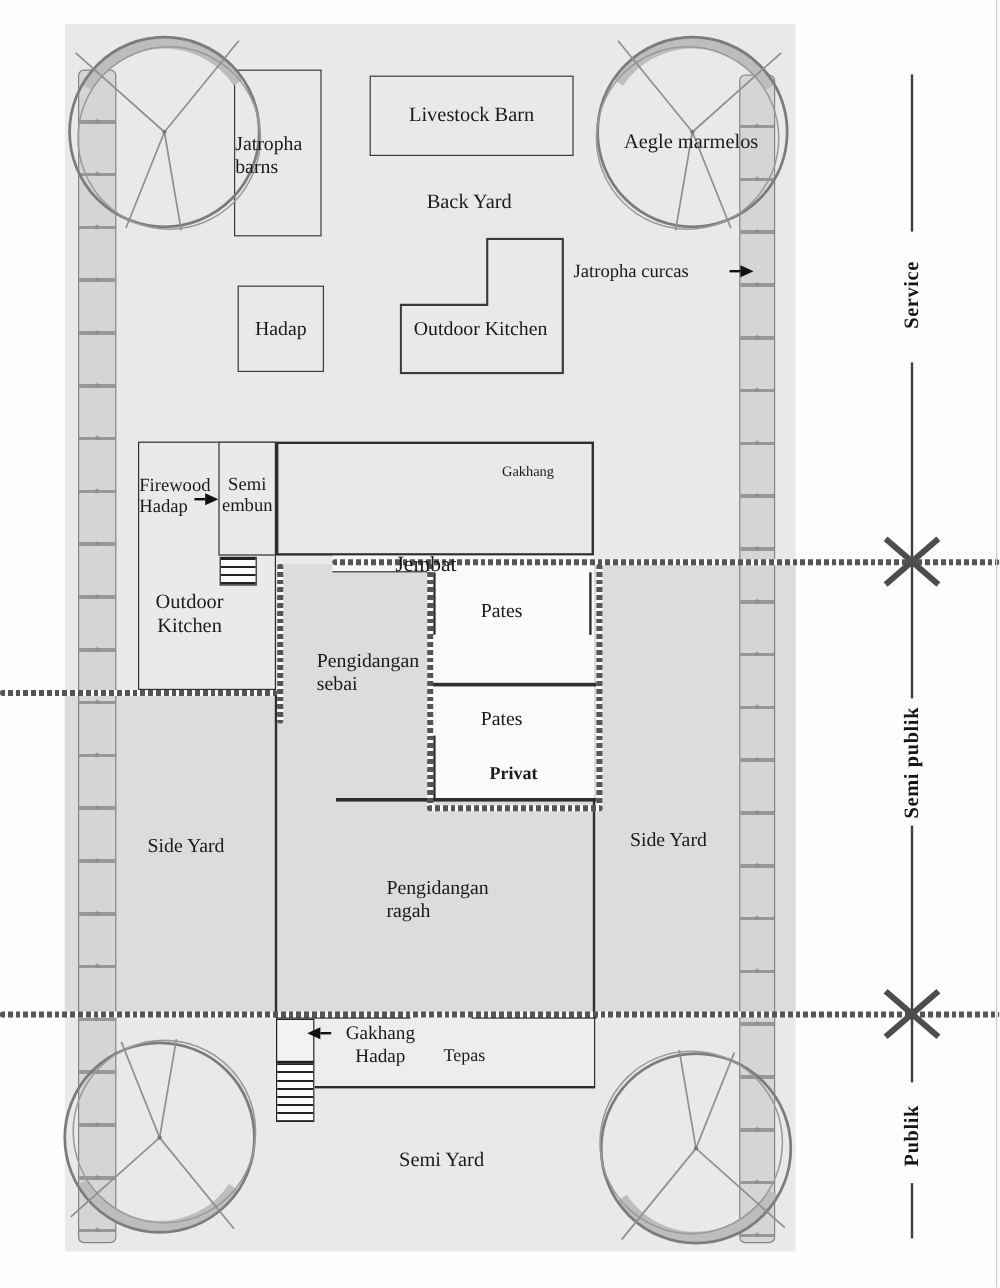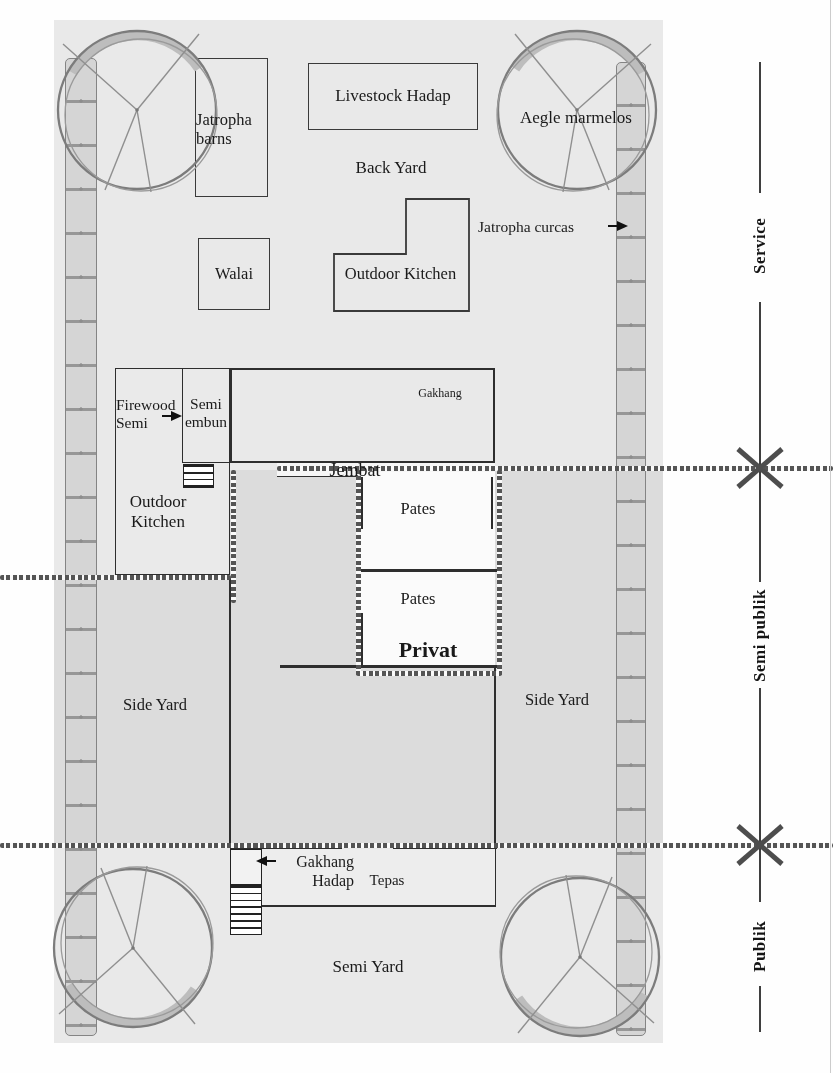--- a/index.html
+++ b/index.html
@@ -130,7 +130,7 @@
   </svg>
 
   <div class="lbl" style="left:196px;top:110px;width:76px;font-size:16.5px;">Jatropha barns</div>
-  <div class="lbl center" style="left:308px;top:86px;width:170px;font-size:17px;">Livestock Hadap</div>
+  <div class="lbl center" style="left:308px;top:86px;width:170px;font-size:17px;">Livestock Barn</div>
   <div class="lbl center" style="left:330px;top:158px;width:122px;font-size:17px;">Back Yard</div>
   <div class="lbl center italic" style="left:198px;top:264px;width:72px;font-size:16.5px;">Walai</div>
   <div class="lbl center" style="left:333px;top:264px;width:135px;font-size:16.5px;">Outdoor Kitchen</div>

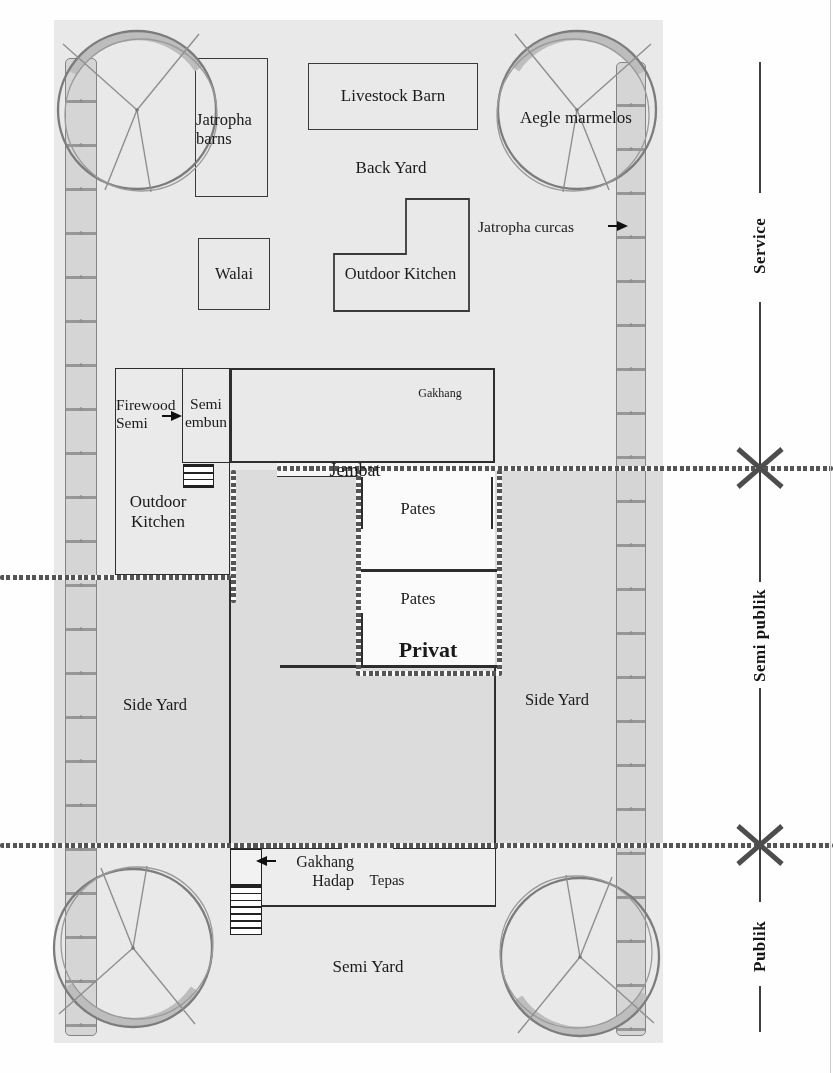--- a/index.html
+++ b/index.html
@@ -132,7 +132,7 @@
   <div class="lbl" style="left:196px;top:110px;width:76px;font-size:16.5px;">Jatropha barns</div>
   <div class="lbl center" style="left:308px;top:86px;width:170px;font-size:17px;">Livestock Barn</div>
   <div class="lbl center" style="left:330px;top:158px;width:122px;font-size:17px;">Back Yard</div>
-  <div class="lbl center italic" style="left:198px;top:264px;width:72px;font-size:16.5px;">Walai</div>
+  <div class="lbl center italic" style="left:198px;top:264px;width:72px;font-size:16.5px;">Hadap</div>
   <div class="lbl center" style="left:333px;top:264px;width:135px;font-size:16.5px;">Outdoor Kitchen</div>
   <div class="lbl center italic" style="left:495px;top:108px;width:162px;font-size:17px;">Aegle marmelos</div>
   <div class="lbl right italic" style="left:478px;top:218px;width:127px;font-size:15.5px;">Jatropha curcas</div>

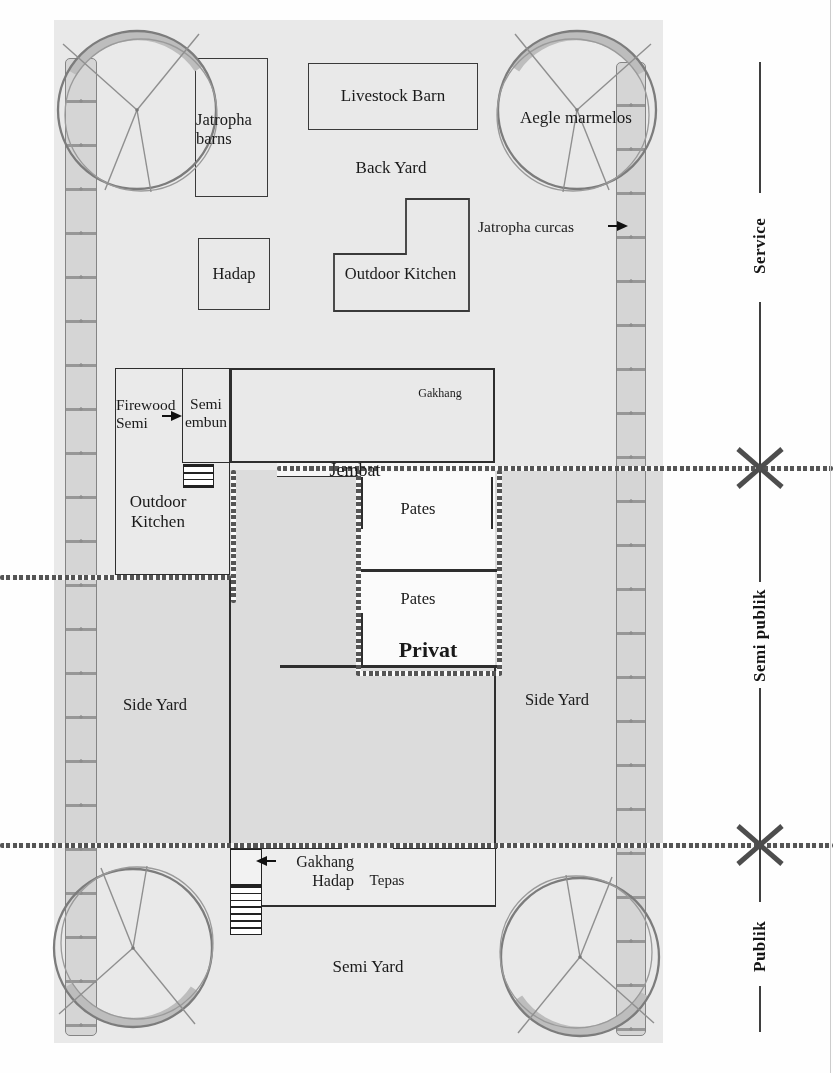--- a/index.html
+++ b/index.html
@@ -141,7 +141,7 @@
       <div class="head-r"></div>
   </div>
 
-  <div class="lbl" style="left:116px;top:396px;width:66px;font-size:15.5px;">Firewood Semi</div>
+  <div class="lbl" style="left:116px;top:396px;width:66px;font-size:15.5px;">Firewood Hadap</div>
   <div class="arrow" style="left:162px;top:411px;">
     <div class="stem"></div>
       <div class="head-r"></div>

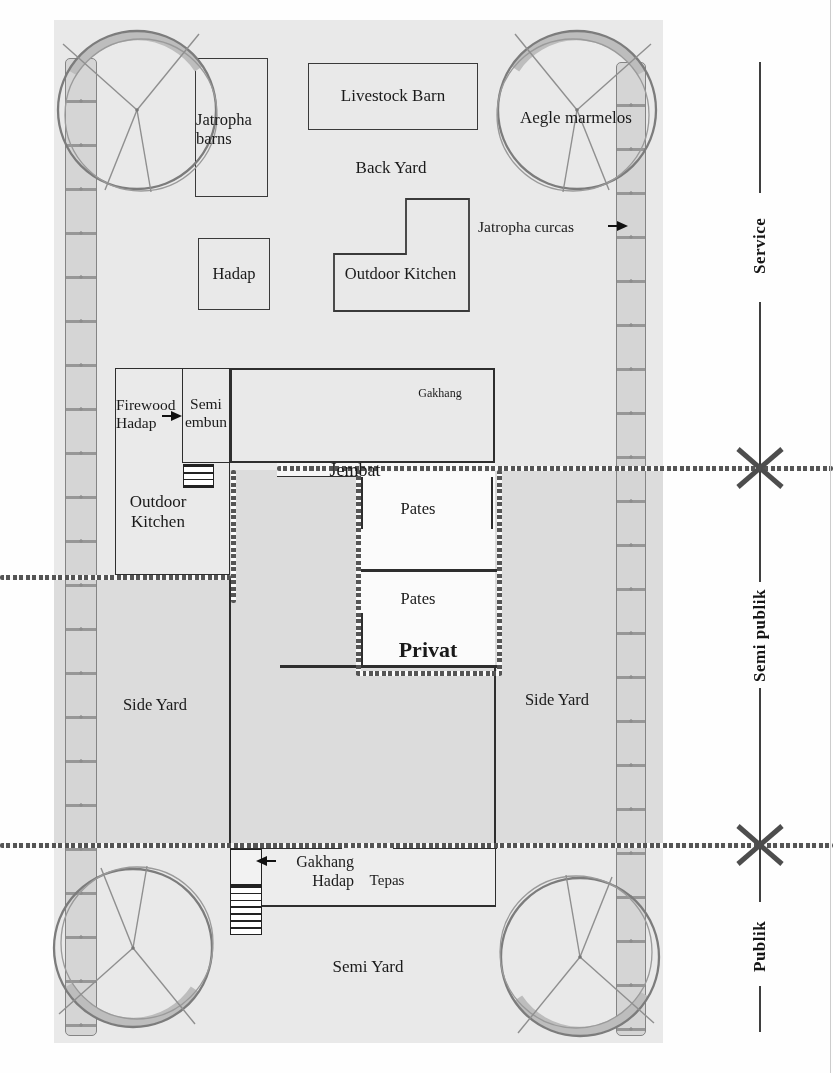--- a/index.html
+++ b/index.html
@@ -154,6 +154,7 @@
   <div class="lbl center italic" style="left:383px;top:499px;width:70px;font-size:16.5px;">Pates</div>
   <div class="lbl center italic" style="left:383px;top:589px;width:70px;font-size:16.5px;">Pates</div>
   <div class="lbl center bold" style="left:393px;top:637px;width:70px;font-size:22px;">Privat</div>
+  <div class="lbl italic" style="left:264px;top:541px;width:100px;font-size:16.5px;">Pengidangan sebai</div>
   <div class="lbl center" style="left:110px;top:695px;width:90px;font-size:16.5px;">Side Yard</div>
   <div class="lbl center" style="left:512px;top:690px;width:90px;font-size:16.5px;">Side Yard</div>
 

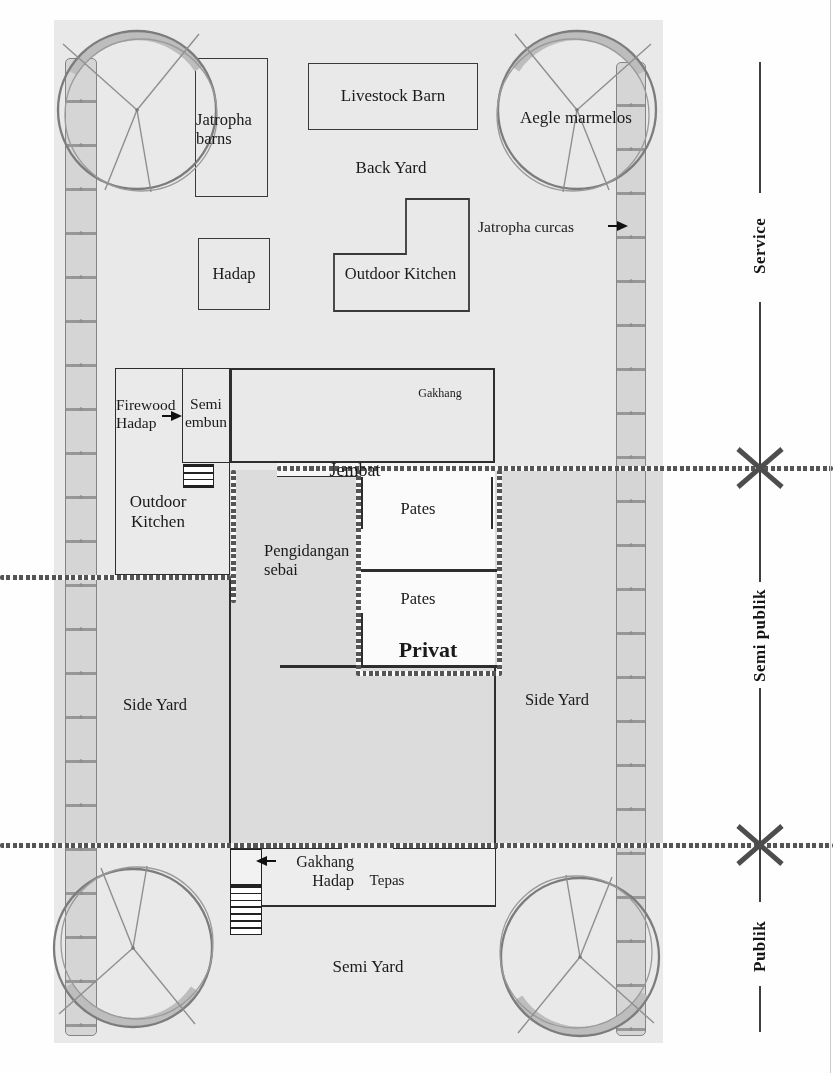--- a/index.html
+++ b/index.html
@@ -153,7 +153,7 @@
   <div class="lbl center italic" style="left:320px;top:460px;width:70px;font-size:18px;">Jembat</div>
   <div class="lbl center italic" style="left:383px;top:499px;width:70px;font-size:16.5px;">Pates</div>
   <div class="lbl center italic" style="left:383px;top:589px;width:70px;font-size:16.5px;">Pates</div>
-  <div class="lbl center bold" style="left:393px;top:637px;width:70px;font-size:22px;">Privat</div>
+  <div class="lbl center bold" style="left:393px;top:637px;width:70px;font-size:15px;">Privat</div>
   <div class="lbl italic" style="left:264px;top:541px;width:100px;font-size:16.5px;">Pengidangan sebai</div>
   <div class="lbl center" style="left:110px;top:695px;width:90px;font-size:16.5px;">Side Yard</div>
   <div class="lbl center" style="left:512px;top:690px;width:90px;font-size:16.5px;">Side Yard</div>

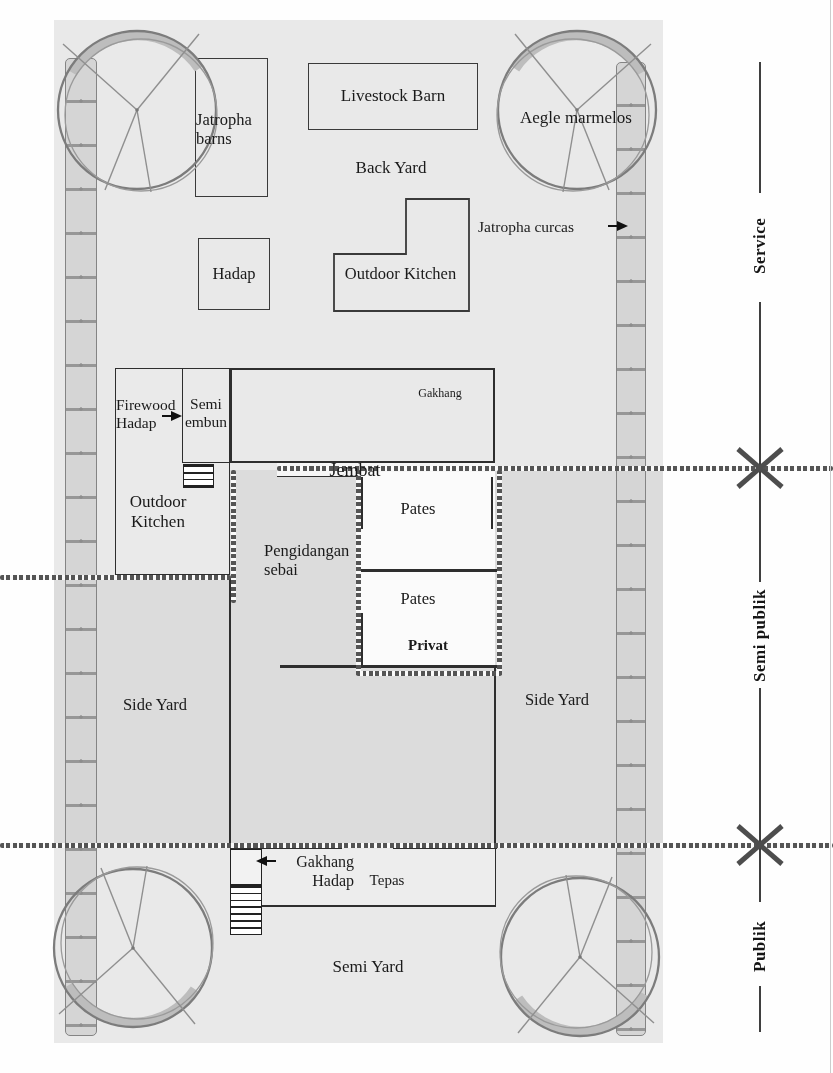--- a/index.html
+++ b/index.html
@@ -157,6 +157,7 @@
   <div class="lbl italic" style="left:264px;top:541px;width:100px;font-size:16.5px;">Pengidangan sebai</div>
   <div class="lbl center" style="left:110px;top:695px;width:90px;font-size:16.5px;">Side Yard</div>
   <div class="lbl center" style="left:512px;top:690px;width:90px;font-size:16.5px;">Side Yard</div>
+  <div class="lbl italic" style="left:322px;top:730px;width:102px;font-size:16.5px;">Pengidangan ragah</div>
 
   <div class="arrow" style="left:256px;top:856px;">
     <div class="head-l"></div>

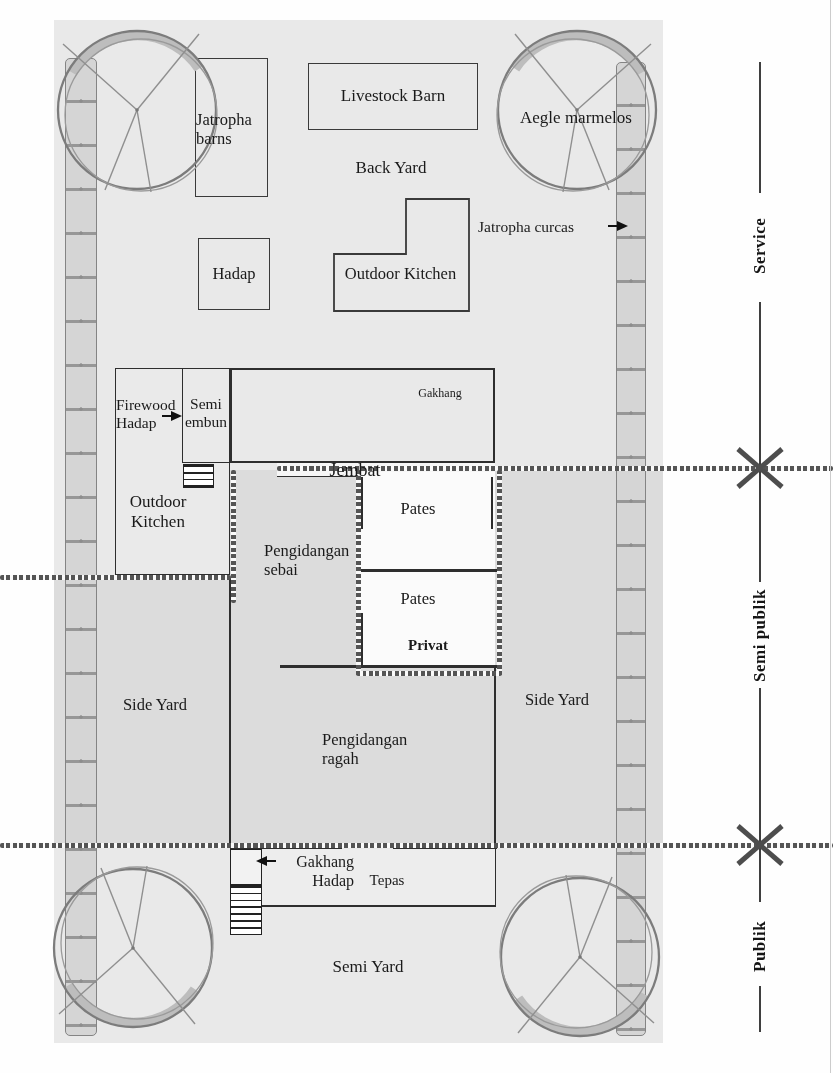--- a/index.html
+++ b/index.html
@@ -163,7 +163,7 @@
     <div class="head-l"></div>
       <div class="stem"></div>
   </div>
-  <div class="lbl center italic" style="left:280px;top:853px;width:74px;font-size:16px;text-align:right;">Gakhang Hadap</div>
+  <div class="lbl center italic" style="left:280px;top:853px;width:74px;font-size:16px;">Gakhang Hadap</div>
   <div class="lbl center italic" style="left:355px;top:872px;width:64px;font-size:15px;">Tepas</div>
   <div class="lbl center" style="left:318px;top:957px;width:100px;font-size:17px;">Semi Yard</div>
 

